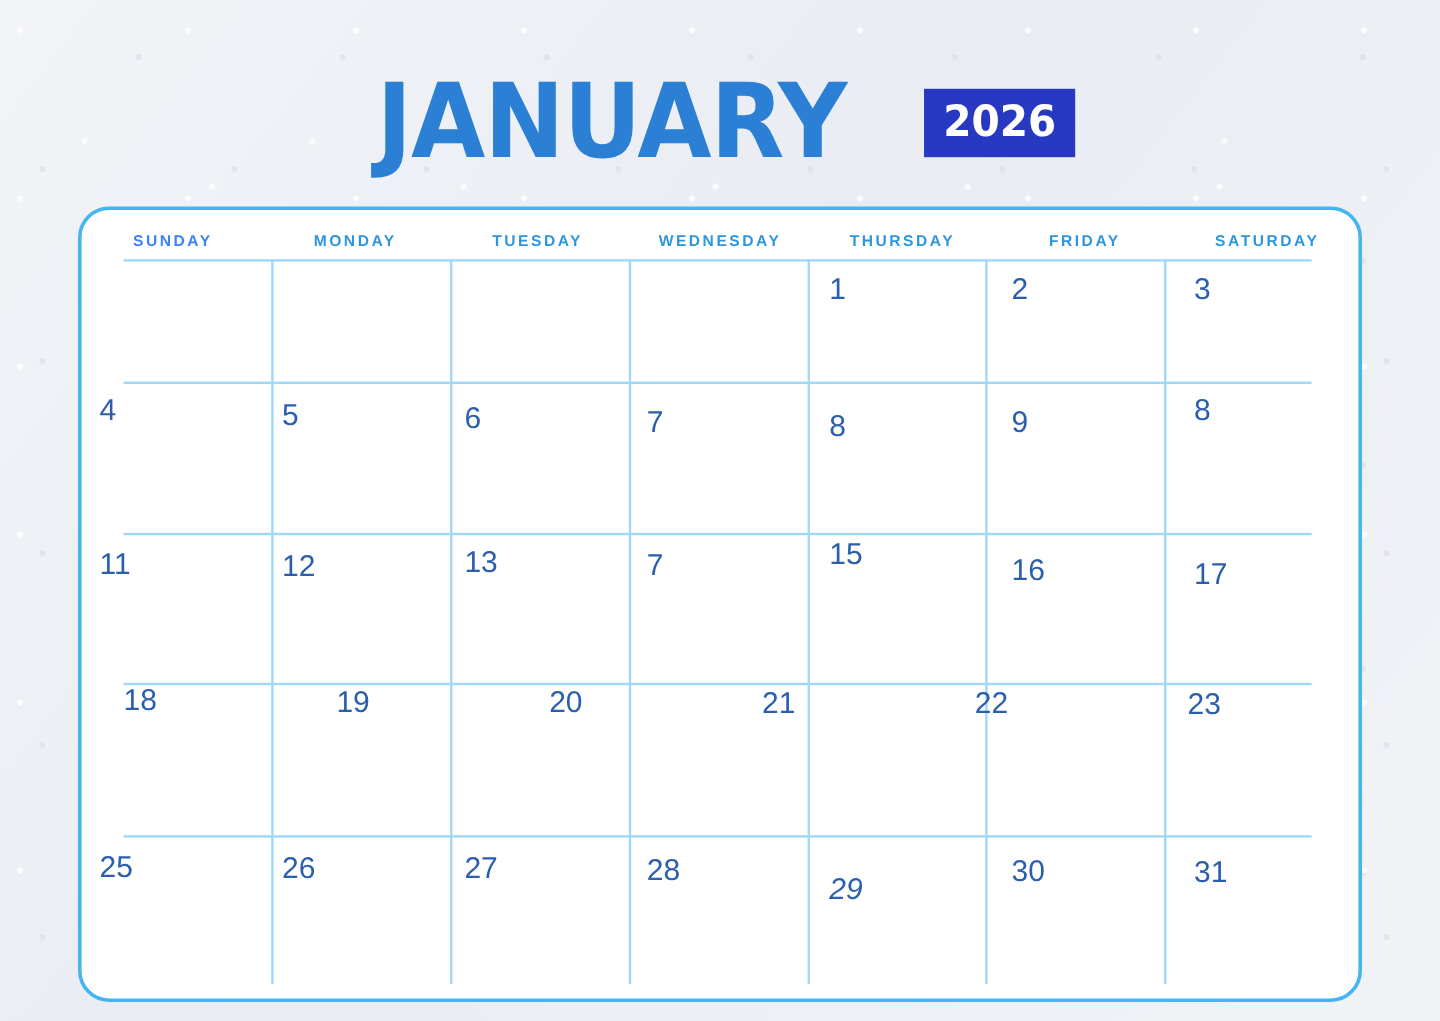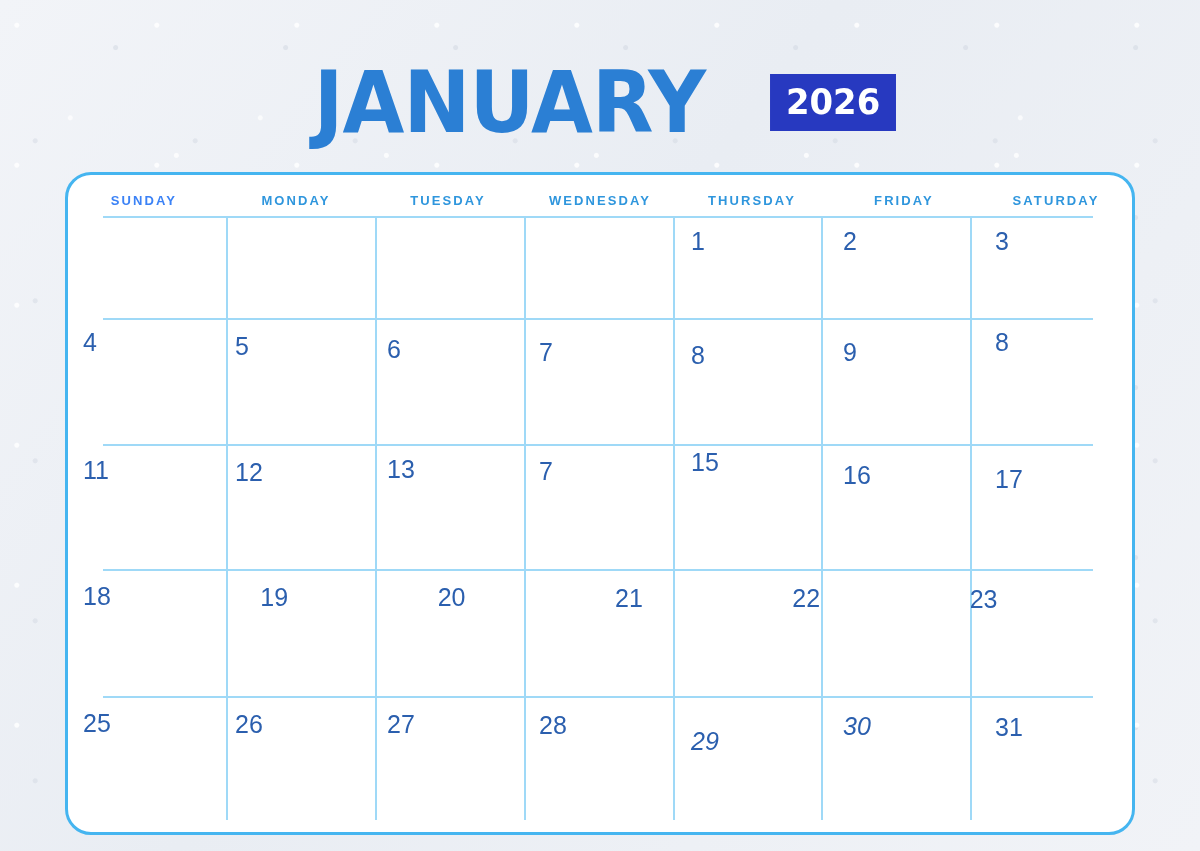--- a/index.html
+++ b/index.html
@@ -291,7 +291,7 @@
           </div>
       </div>
 
-      <div class="week-row" style="top:356px;height:127px;">
+      <div class="week-row" style="top:344px;height:127px;padding-left:20px;">
         <div class="day-cell">
             <span class="day-number" style="top:12px;">18</span>
           </div>

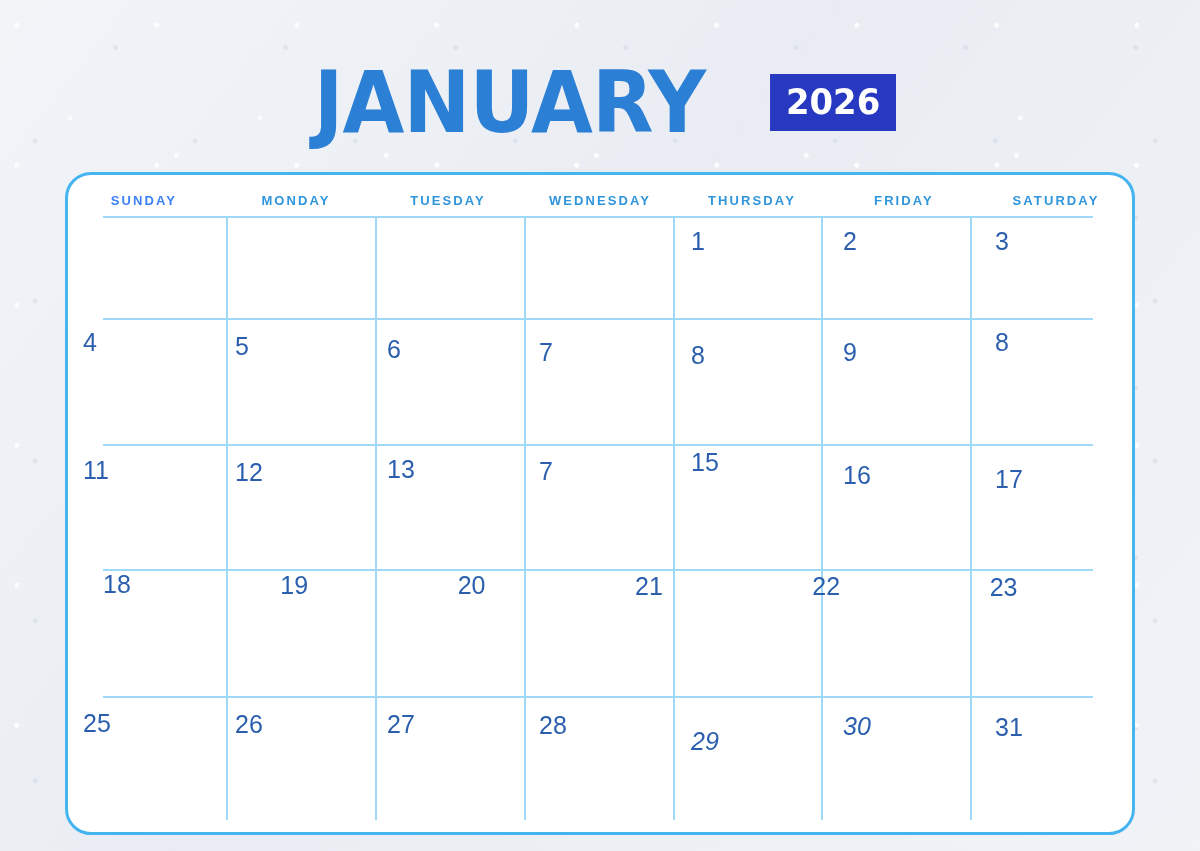--- a/index.html
+++ b/index.html
@@ -329,7 +329,7 @@
             <span class="day-number" style="top:30px;font-style:italic;">29</span>
           </div>
         <div class="day-cell">
-            <span class="day-number" style="top:15px;font-style:italic;">30</span>
+            <span class="day-number" style="top:15px;">30</span>
           </div>
         <div class="day-cell">
             <span class="day-number" style="top:16px;">31</span>

